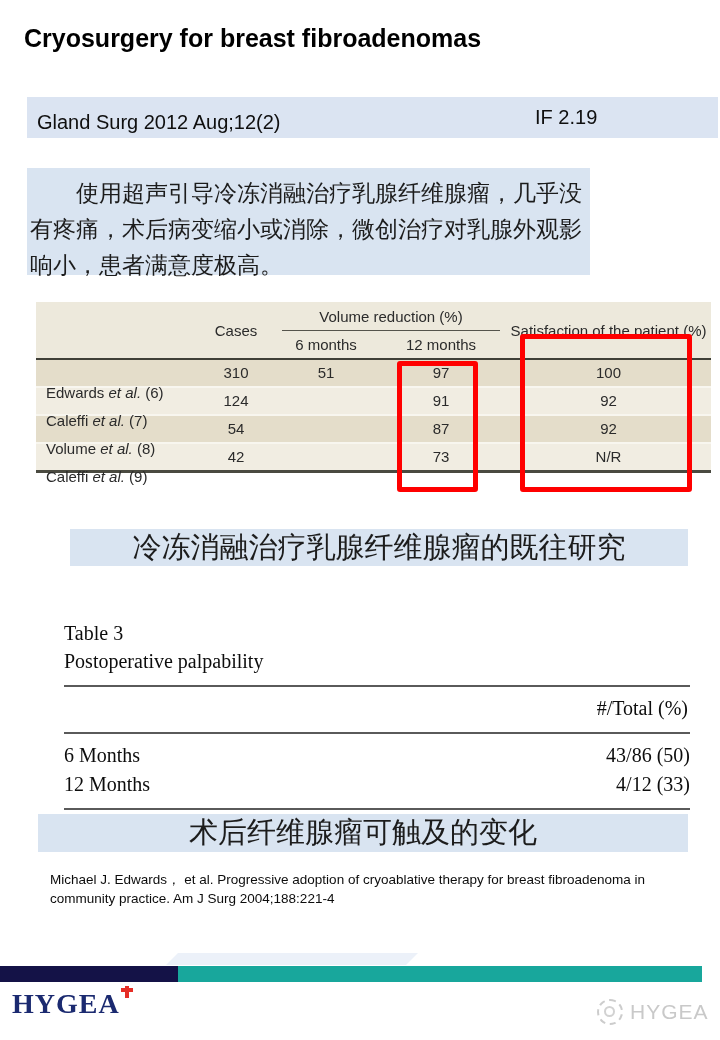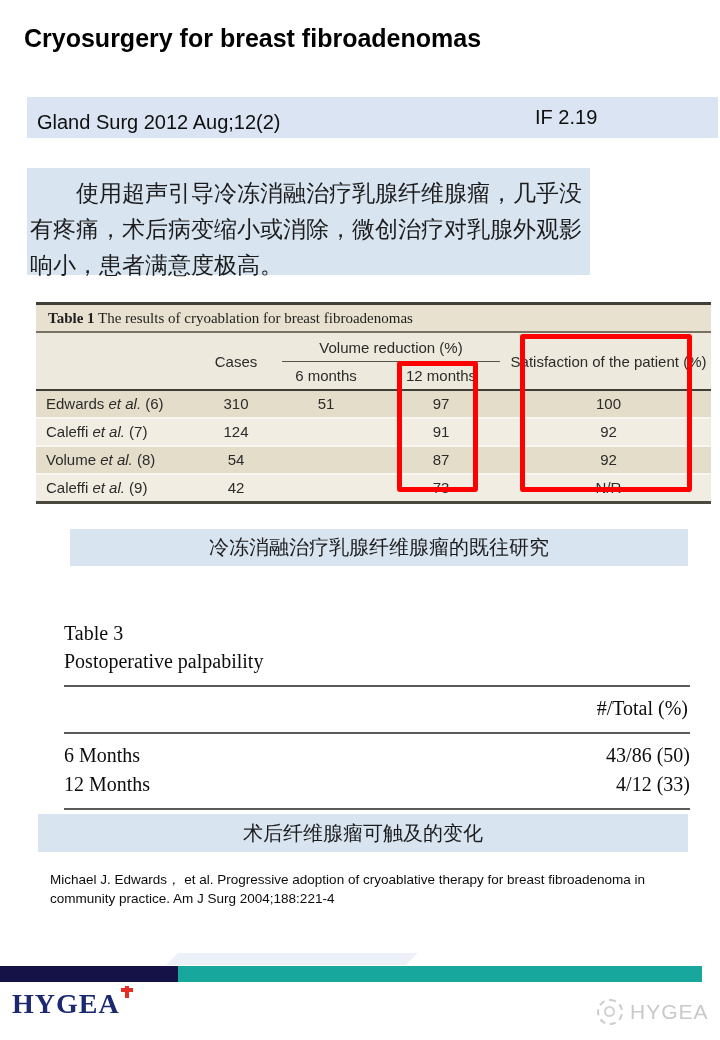--- a/index.html
+++ b/index.html
@@ -99,9 +99,6 @@
   </div>
 
   <div class="t1">
-    <div class="t1-title">
-      <b>Table 1</b><span> The results of cryoablation for breast fibroadenomas</span>
-    </div>
     <div class="t1-head">
       <div class="c-name"></div>
       <div class="c-cases">Cases</div>

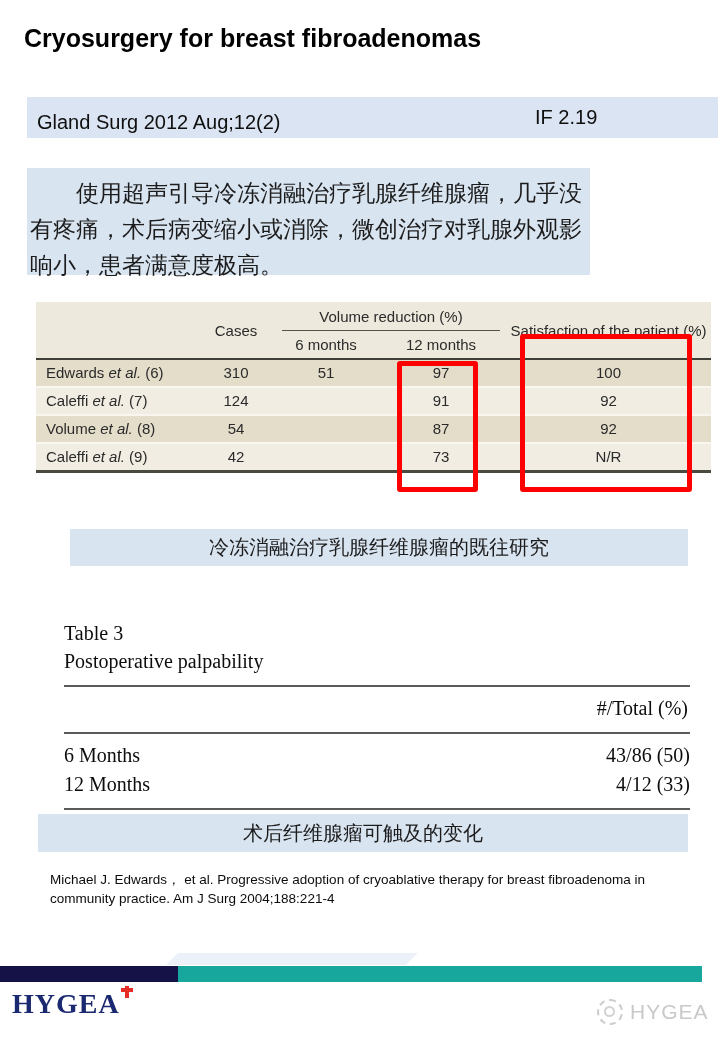--- a/index.html
+++ b/index.html
@@ -25,7 +25,7 @@
         font-family:"Liberation Serif", serif;font-size:15px;color:#1e1e1e;}
   .t1-title b{font-weight:bold;}
   .t1-head{background:#ede9dc;border-bottom:2px solid #3f3f37;height:56px;display:flex;}
-  .c-name{width:160px;box-sizing:border-box;}
+  .c-name{width:160px;box-sizing:border-box;margin-top:20px;}
   .c-cases{width:80px;display:flex;align-items:center;justify-content:center;}
   .c-volgrp{width:230px;display:flex;flex-direction:column;}
   .c-vol-label{height:28px;display:flex;align-items:center;justify-content:center;

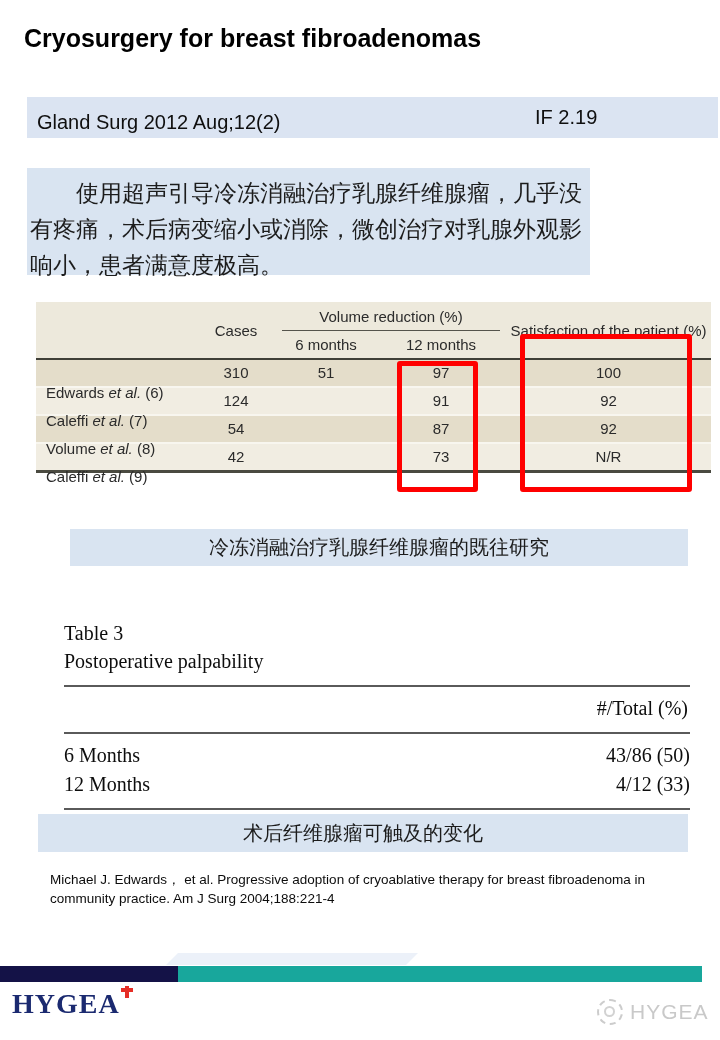--- a/index.html
+++ b/index.html
@@ -47,7 +47,7 @@
   .hl-sat{left:520px;top:334px;width:162px;height:148px;}
 
   .banner{position:absolute;background:#d9e4f1;display:flex;align-items:center;justify-content:center;
-        font-family:Liberation Sans, sans-serif;font-size:20px;color:#1c1c1c;}
+        font-family:Liberation Sans, sans-serif;font-size:29px;color:#1c1c1c;}
   .banner2{left:70px;top:529px;width:618px;height:37px;}
   .banner3{left:38px;top:814px;width:650px;height:38px;}
 

